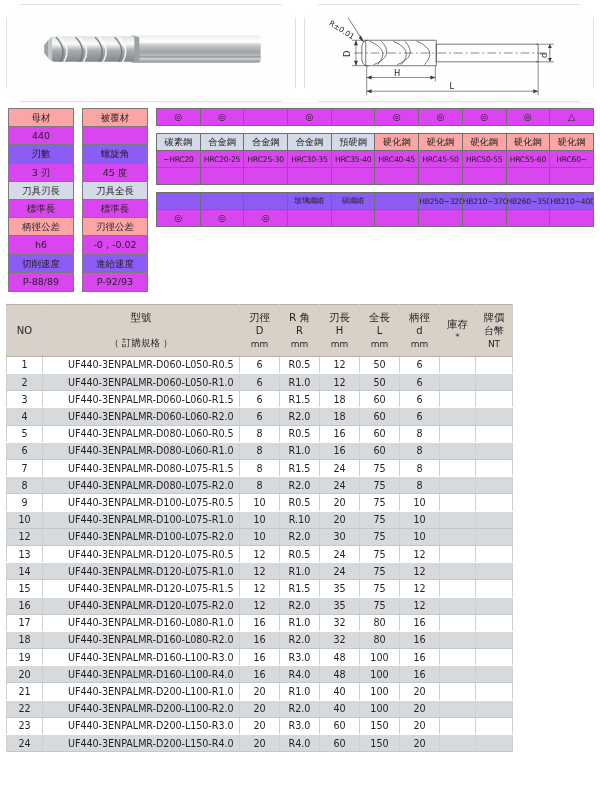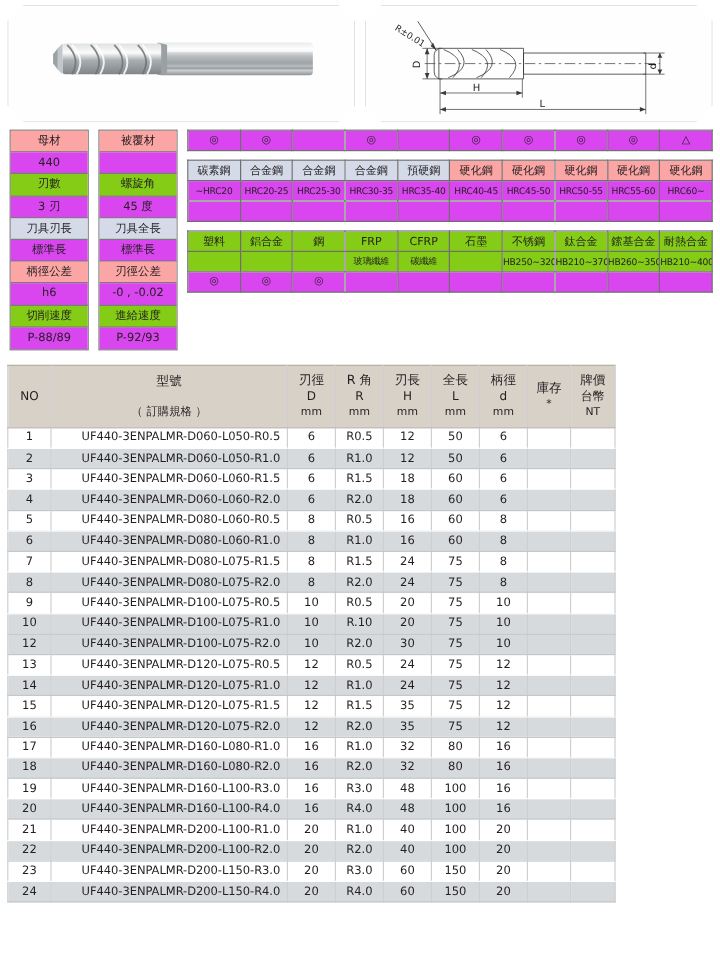--- a/index.html
+++ b/index.html
@@ -39,7 +39,7 @@
   }
   .spec-col .cell:last-child { border-bottom: none; }
   .hdr-tan   { background: #fca5a5; }
-  .hdr-green { background: #84cc16; }
+  .hdr-green { background: #8b5cf6; }
   .hdr-blue  { background: #d4dae8; }
   .val       { background: #d946ef; }
 

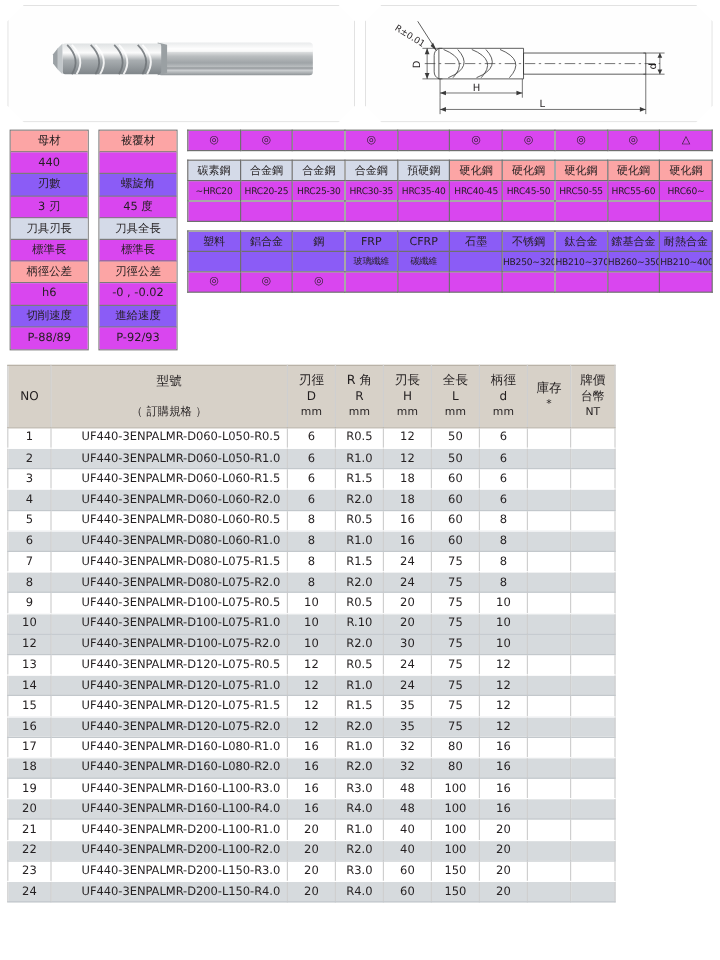--- a/index.html
+++ b/index.html
@@ -309,18 +309,6 @@
 
       <table class="gt">
         <tbody>
-            <tr>
-          <td class="hdr-green">塑料</td>
-          <td class="hdr-green">鋁合金</td>
-          <td class="hdr-green">鋼</td>
-          <td class="hdr-green">FRP</td>
-          <td class="hdr-green">CFRP</td>
-          <td class="hdr-green">石墨</td>
-          <td class="hdr-green">不锈鋼</td>
-          <td class="hdr-green">鈦合金</td>
-          <td class="hdr-green">鎍基合金</td>
-          <td class="hdr-green">耐熱合金</td>
-        </tr>
         <tr>
           <td class="hdr-green small"></td>
           <td class="hdr-green small"></td>

